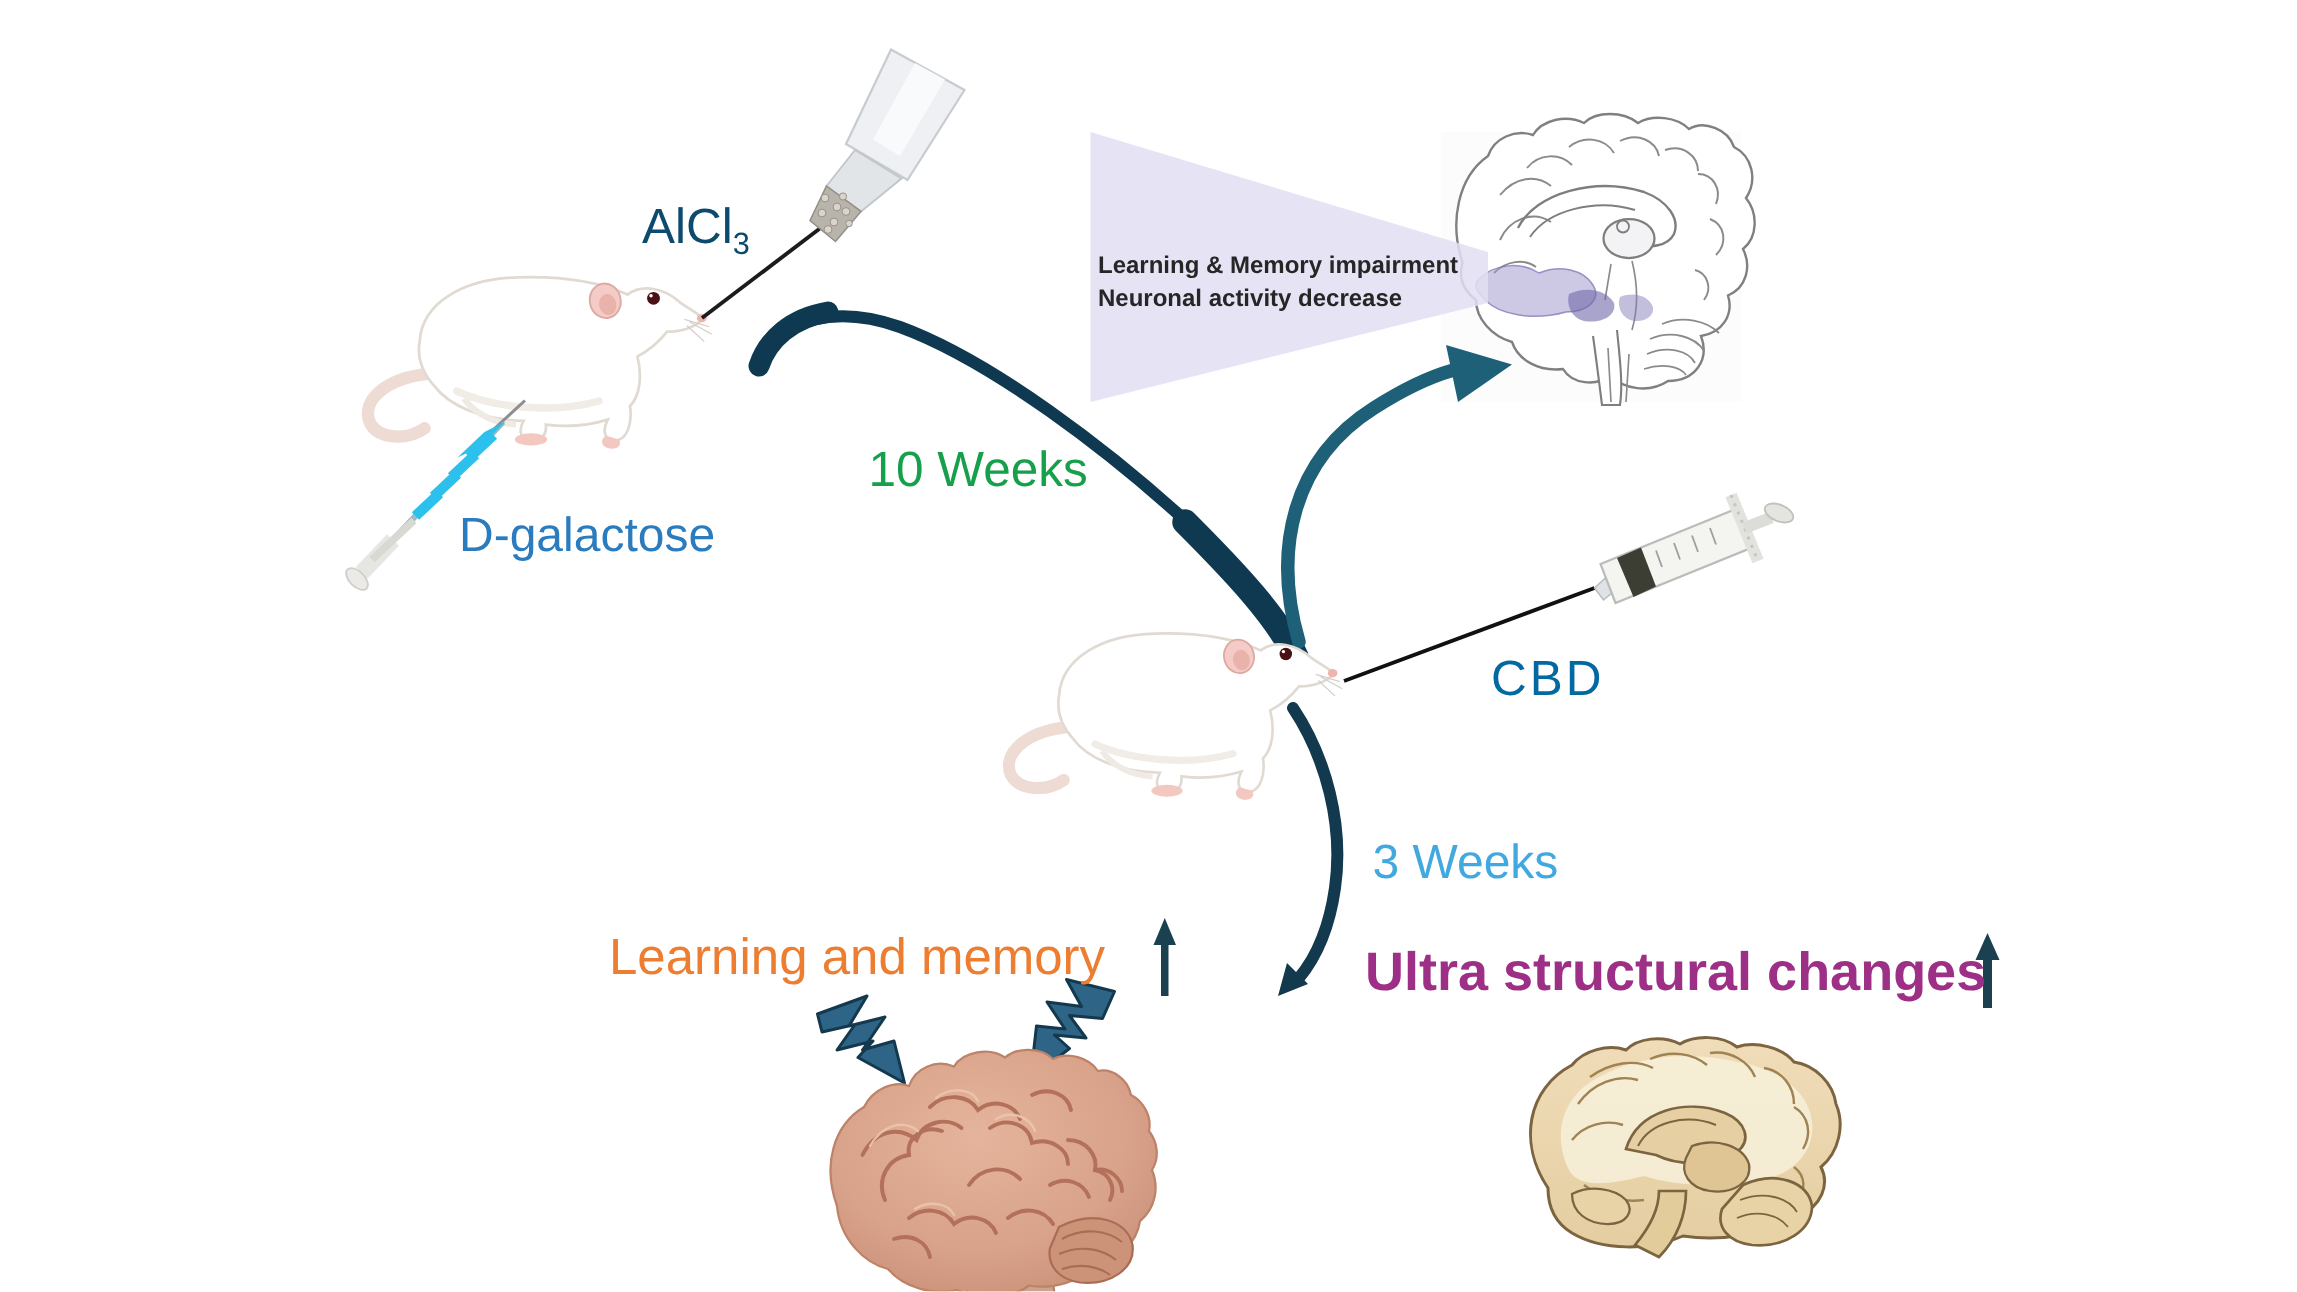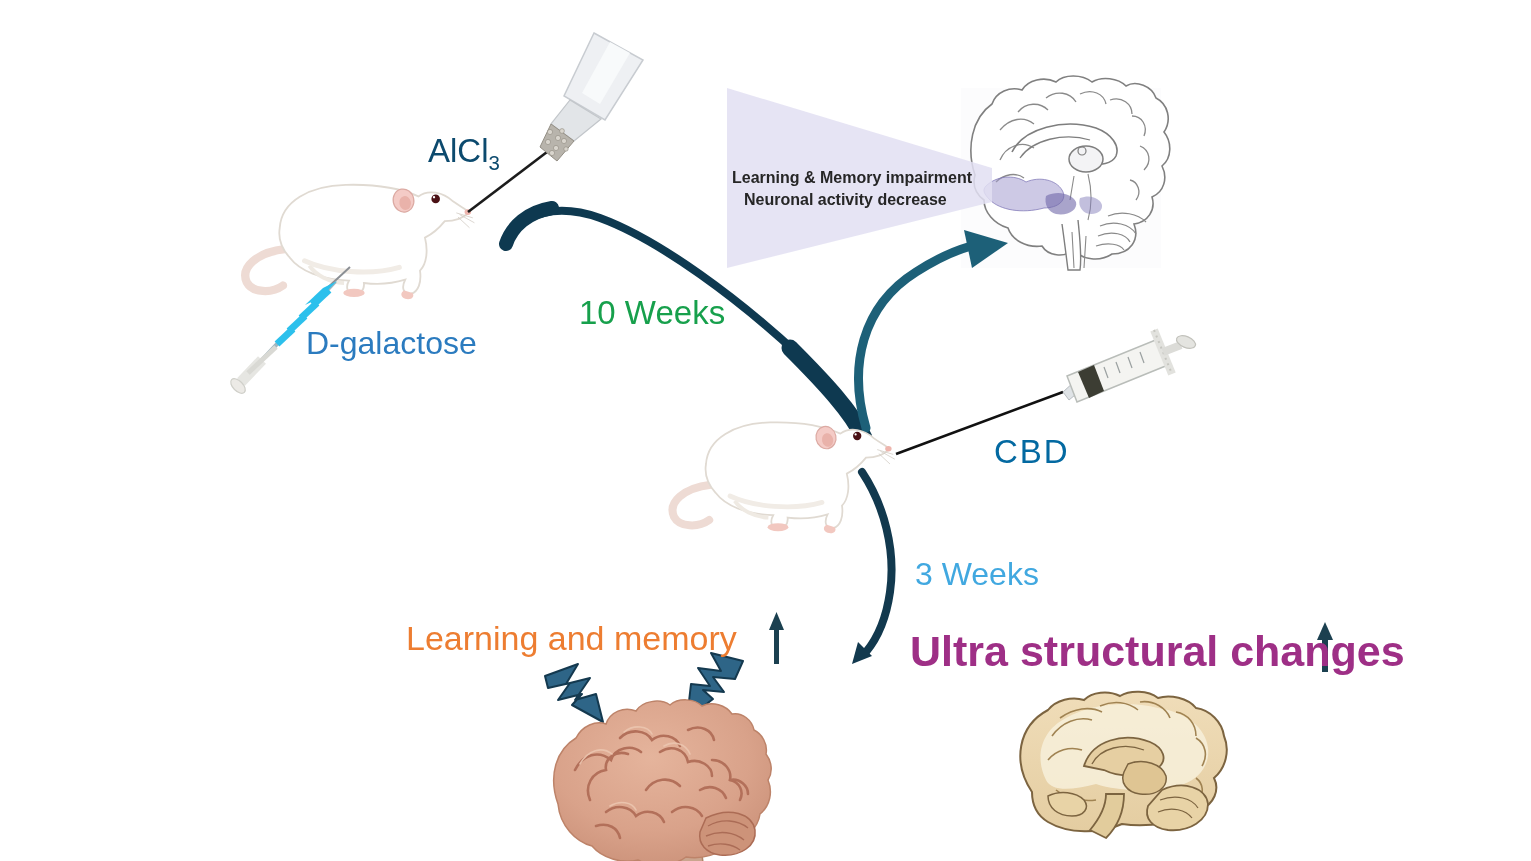--- a/index.html
+++ b/index.html
@@ -19,7 +19,7 @@
   .lbl-cog{left:926px;top:52px;font-size:35px;font-weight:600;color:#7b3fa5;letter-spacing:0.5px;}
   .lbl-hippo-title{left:737px;top:121px;font-size:31px;font-weight:400;color:#161616;letter-spacing:1px;}
   .lbl-hippo-1{left:732px;top:170px;font-size:16px;font-weight:700;color:#262626;}
-  .lbl-hippo-2{left:732px;top:192px;font-size:16px;font-weight:700;color:#262626;margin-left:12px;}
+  .lbl-hippo-2{left:732px;top:192px;font-size:16px;font-weight:700;color:#262626;}
   .lbl-cbd{left:994px;top:435px;font-size:33px;font-weight:400;color:#0369a1;letter-spacing:2px;}
   .lbl-3w{left:915px;top:558px;font-size:32px;font-weight:400;color:#41a8e0;}
   .lbl-learn{left:406px;top:621px;font-size:34px;font-weight:500;color:#ed7d31;}

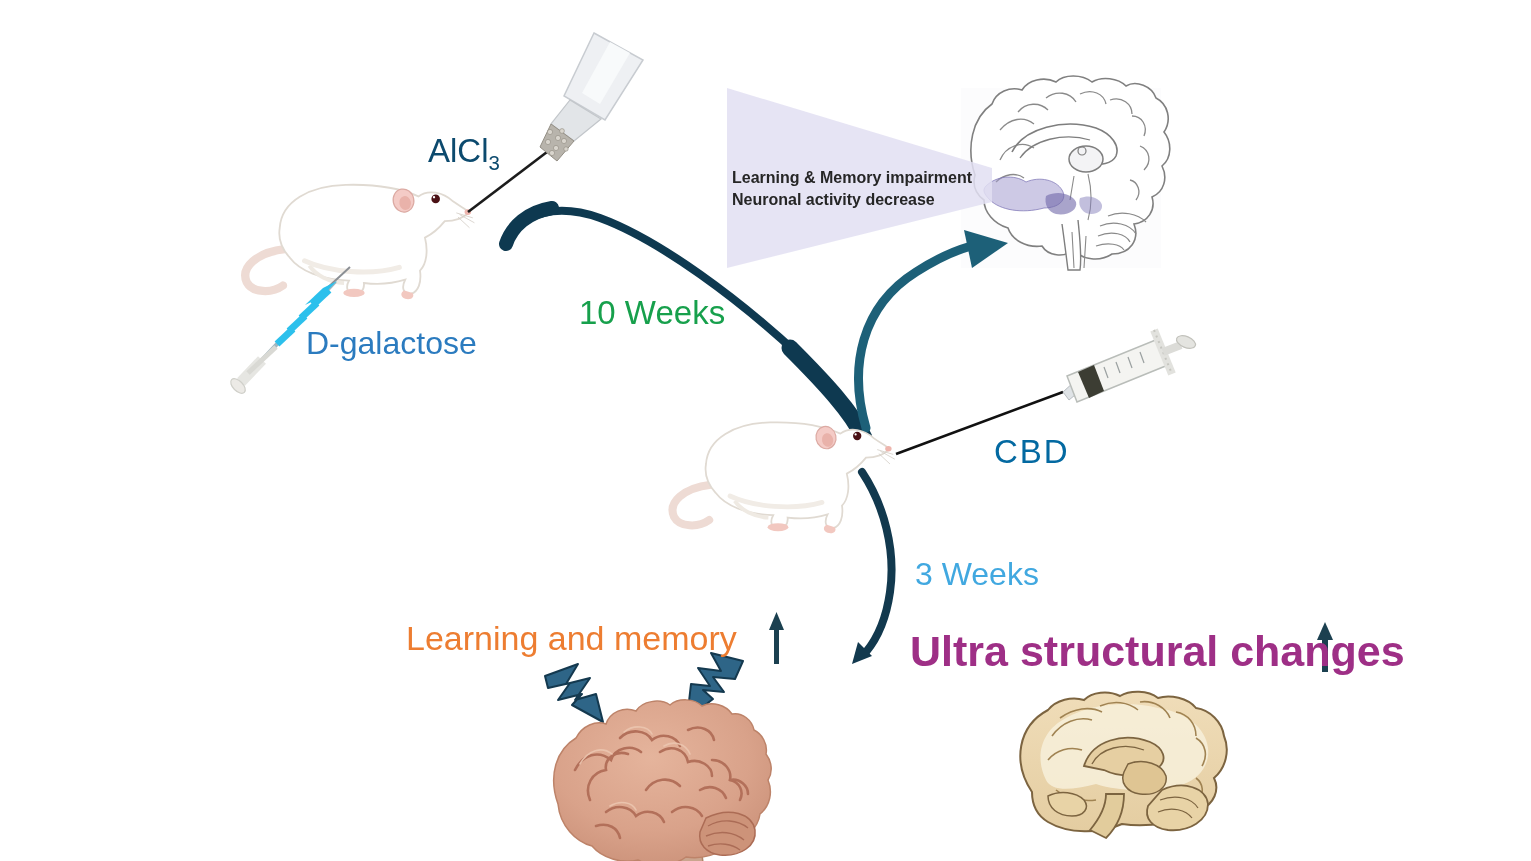--- a/index.html
+++ b/index.html
@@ -14,7 +14,7 @@
   .lbl{position:absolute;z-index:5;white-space:nowrap;line-height:1.05;}
   .lbl-alcl3{left:428px;top:134px;font-size:33px;font-weight:500;color:#0c4a6e;}
   .lbl-alcl3 sub{font-size:0.62em;}
-  .lbl-dgal{left:306px;top:327px;font-size:32px;font-weight:500;color:#2b7bbf;}
+  .lbl-dgal{left:306px;top:340px;font-size:32px;font-weight:500;color:#2b7bbf;}
   .lbl-10w{left:579px;top:296px;font-size:33px;font-weight:400;color:#17a04c;}
   .lbl-cog{left:926px;top:52px;font-size:35px;font-weight:600;color:#7b3fa5;letter-spacing:0.5px;}
   .lbl-hippo-title{left:737px;top:121px;font-size:31px;font-weight:400;color:#161616;letter-spacing:1px;}

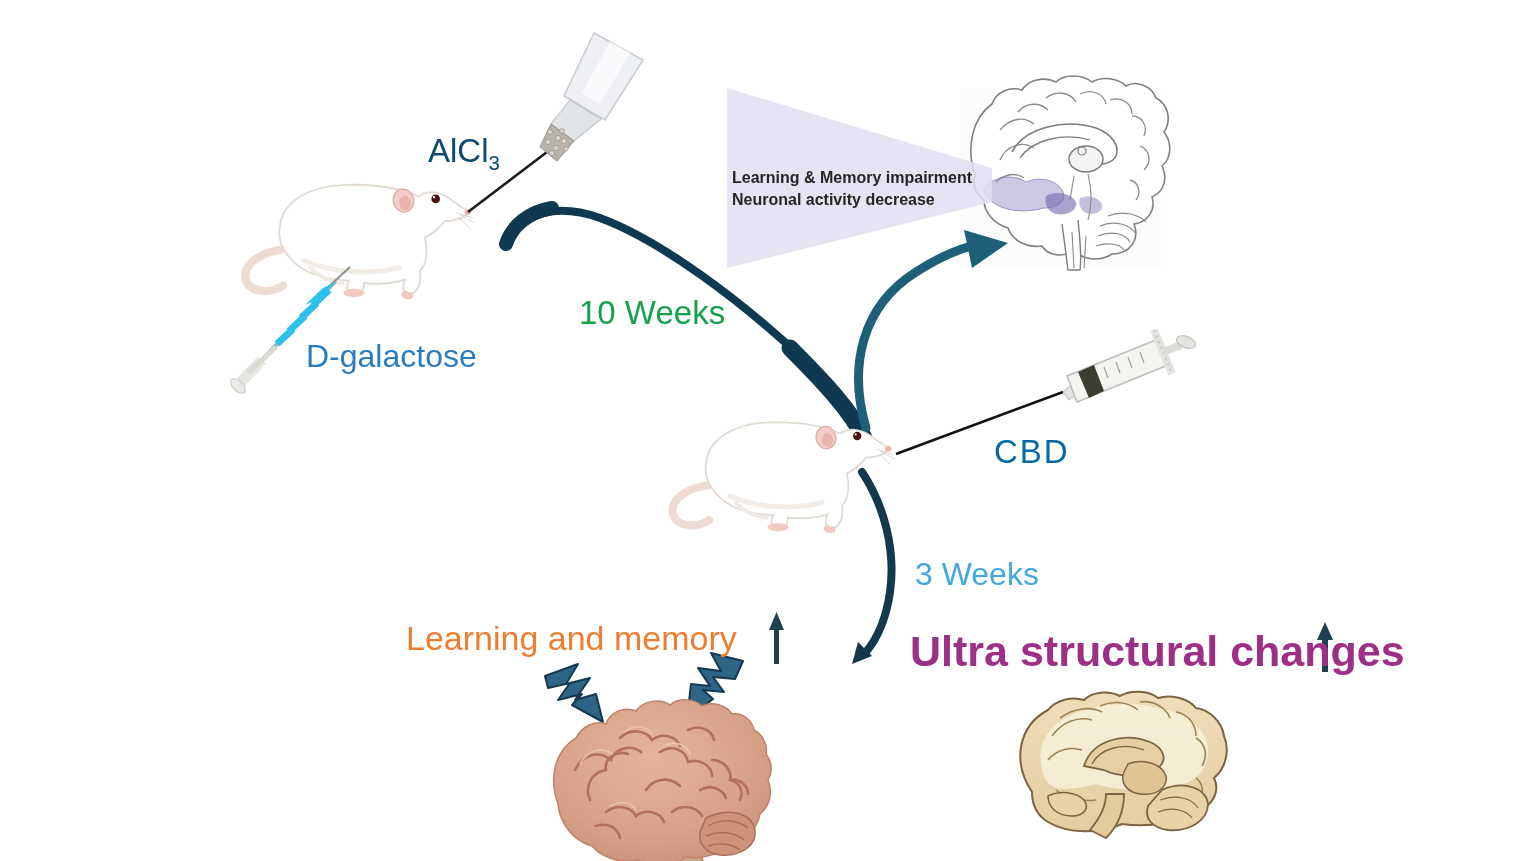--- a/index.html
+++ b/index.html
@@ -23,7 +23,7 @@
   .lbl-cbd{left:994px;top:435px;font-size:33px;font-weight:400;color:#0369a1;letter-spacing:2px;}
   .lbl-3w{left:915px;top:558px;font-size:32px;font-weight:400;color:#41a8e0;}
   .lbl-learn{left:406px;top:621px;font-size:34px;font-weight:500;color:#ed7d31;}
-  .lbl-ultra{left:910px;top:629px;font-size:43px;font-weight:600;color:#9e2f86;}
+  .lbl-ultra{left:910px;top:629px;font-size:36px;font-weight:600;color:#9e2f86;}
 </style>
 </head>
 <body>

